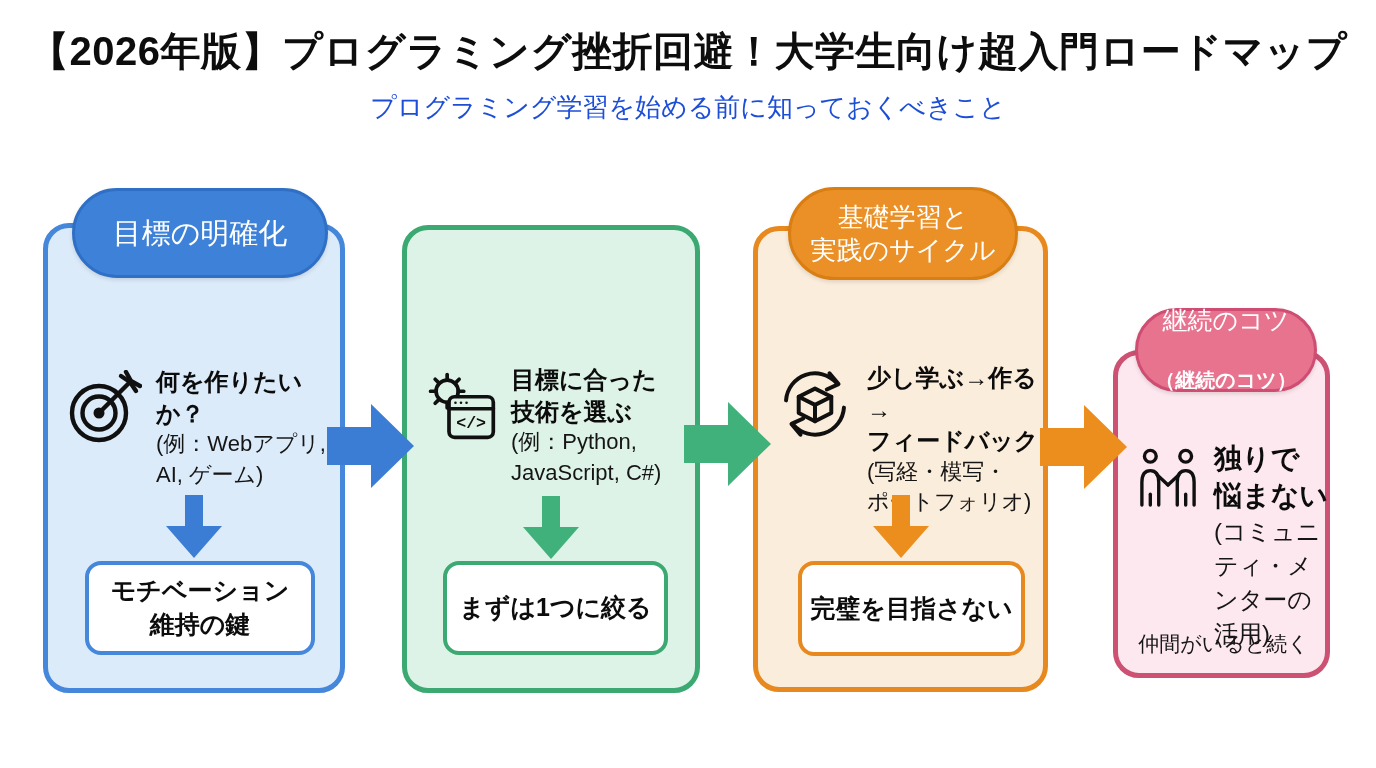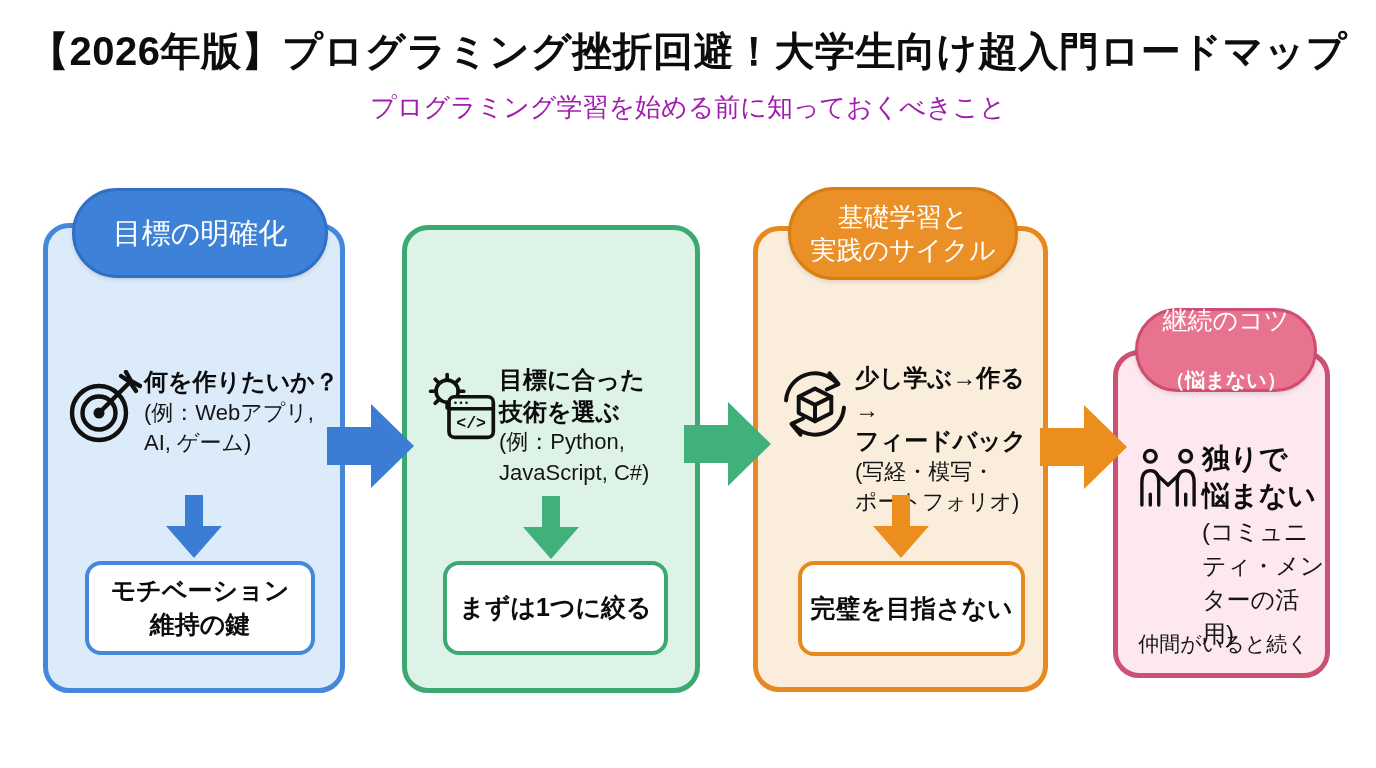--- a/index.html
+++ b/index.html
@@ -17,7 +17,7 @@
   }
   .subtitle {
     position:absolute; top:90px; left:0; width:100%;
-    text-align:center; font-size:26px; font-weight:500; color:#a21caf;
+    text-align:center; font-size:26px; font-weight:500; color:#1d4ed8;
   }
 
   .card {

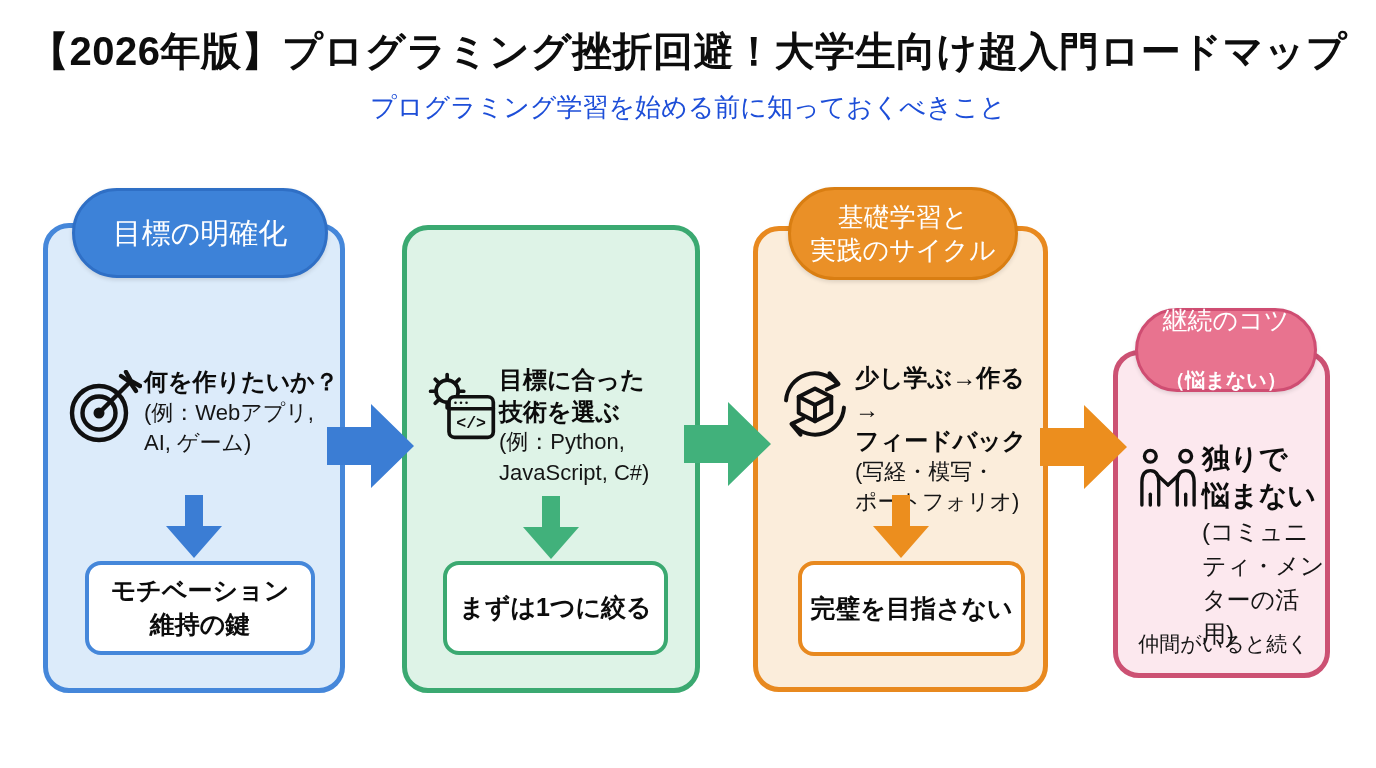--- a/index.html
+++ b/index.html
@@ -60,7 +60,7 @@
   .f-3 .icon { width:64px; margin-top:6px; }
   .icon svg { display:block; width:100%; height:auto; }
 
-  .feature-text { margin-left:2px; }
+  .feature-text { margin-left:14px; }
   .point { font-weight:700; font-size:24px; line-height:1.32; white-space:pre-line; color:#0c0c0c; }
   .note  { font-weight:400; font-size:22px; line-height:1.38; white-space:pre-line; color:#151515; }
   .f-3 .point { font-size:28px; }

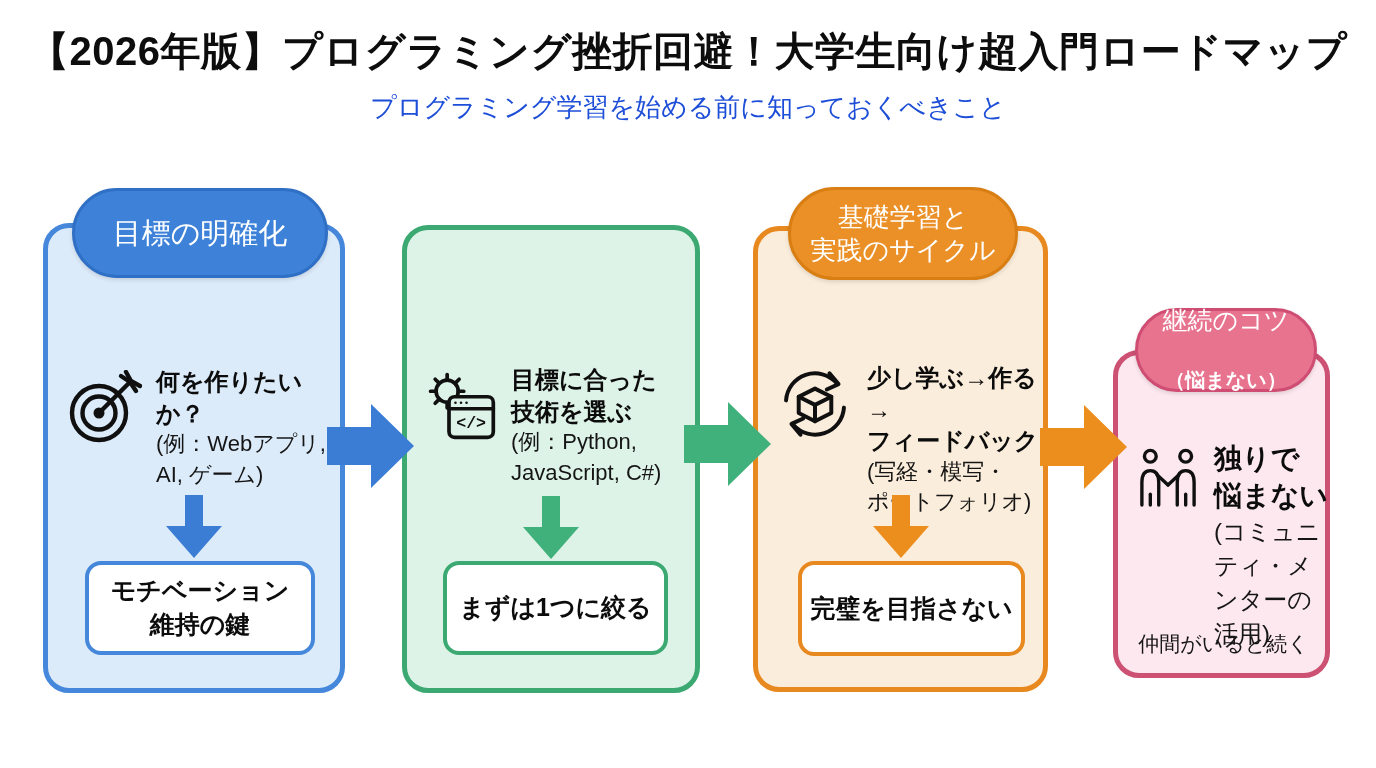--- a/index.html
+++ b/index.html
@@ -190,7 +190,7 @@
   <section class="card col-3" style="--pill: #e8738f; --pill_border: #cf4d72; --border: #cc5173; --soft: #fce8ee; --arrow: #e8738f;">
     <div class="pill pill-3">
       <span class="pill-text">継続のコツ</span>
-      <span class="pill-sub">（悩まない）</span>
+      <span class="pill-sub">（継続のコツ）</span>
     </div>
     <div class="feature f-3">
       <span class="icon">

